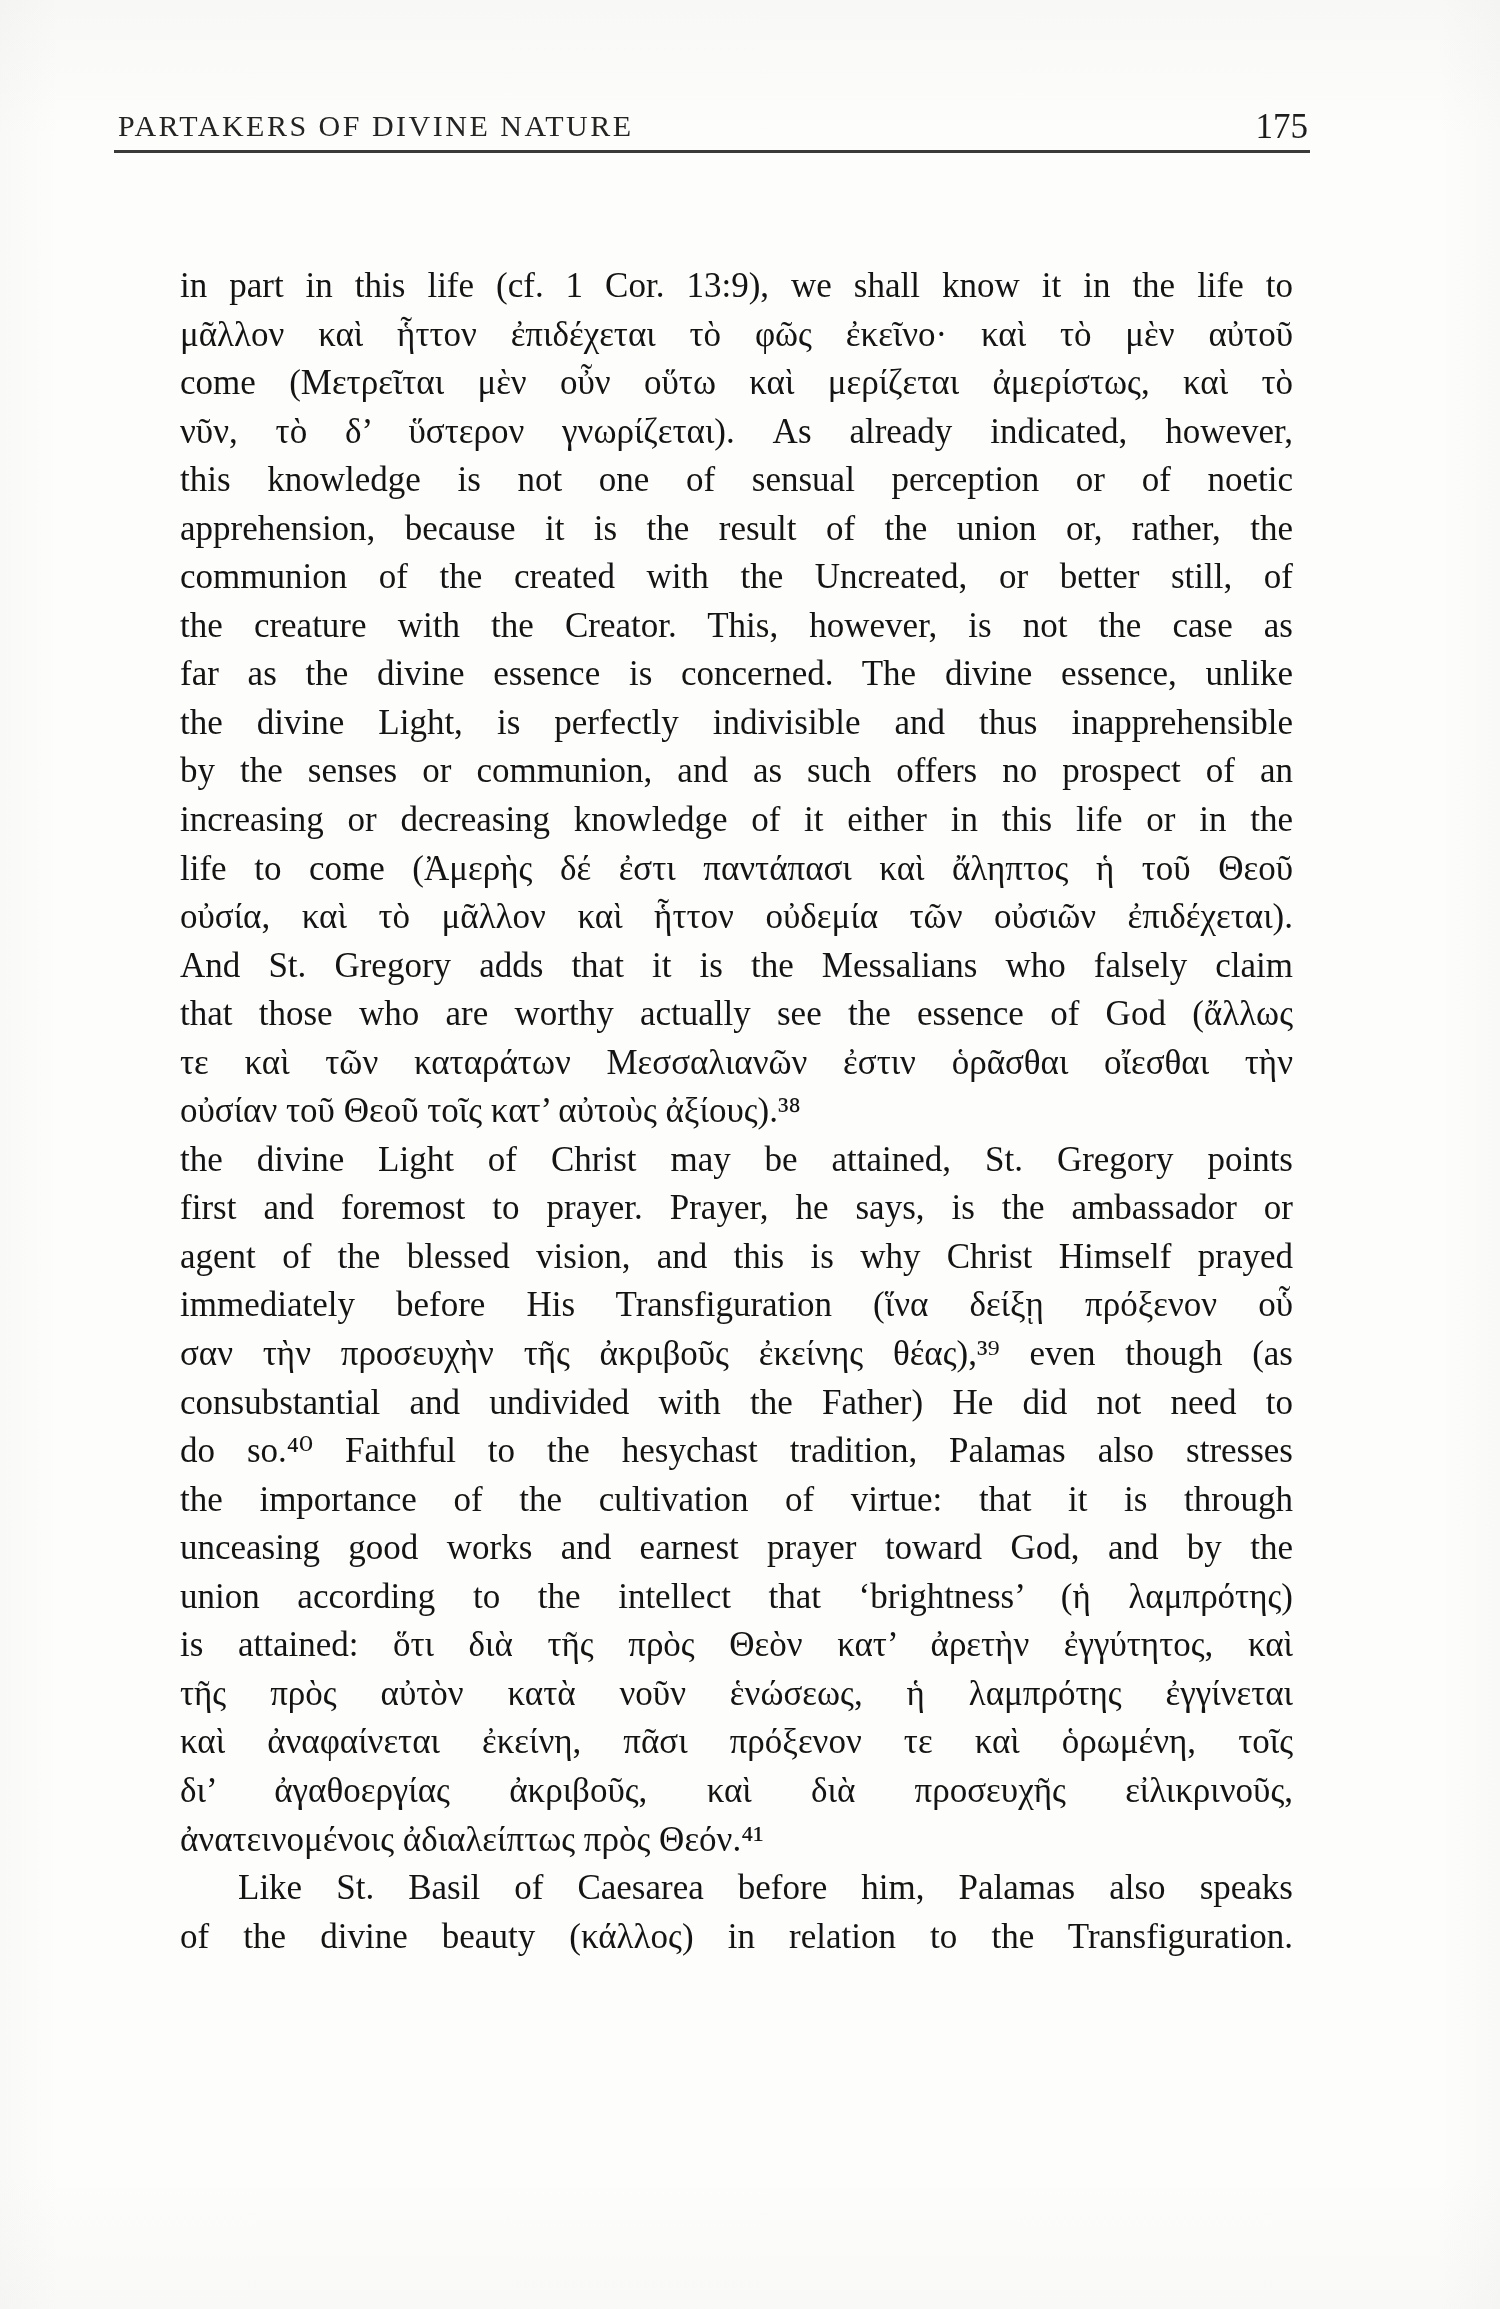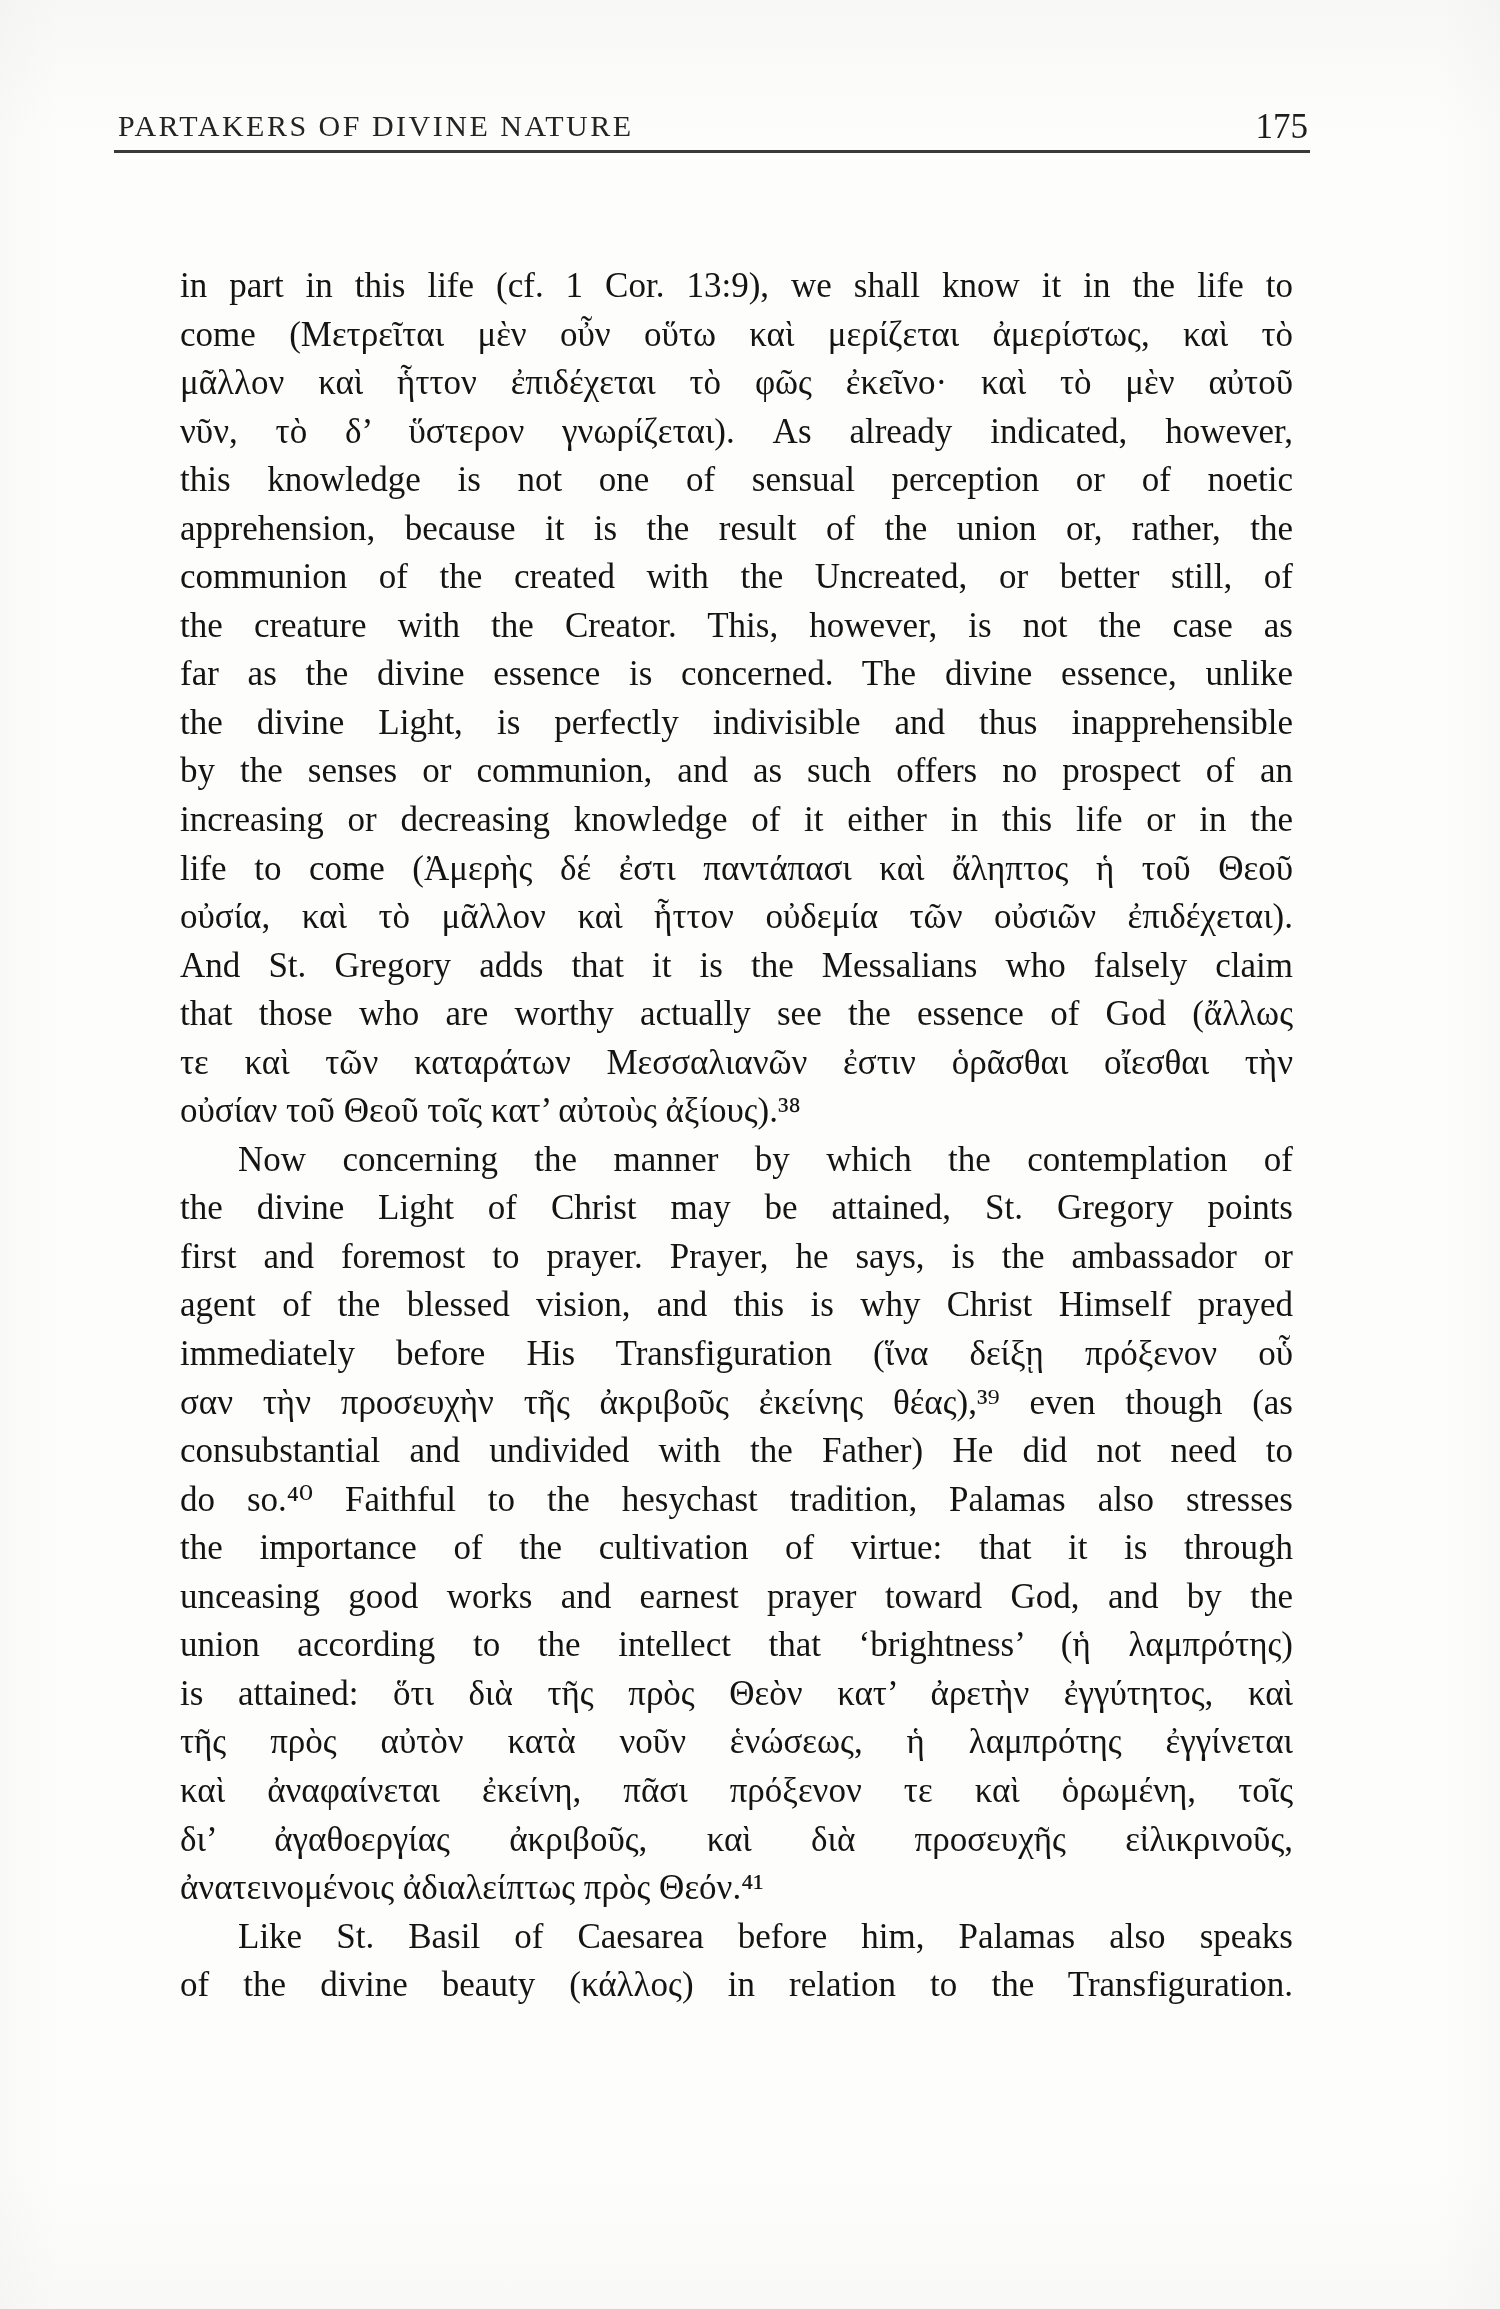--- a/index.html
+++ b/index.html
@@ -88,8 +88,8 @@
 
 <div class="text-block">
   <div class="line">in part in this life (cf. 1 Cor. 13:9), we shall know it in the life to</div>
+  <div class="line">μᾶλλον καὶ ἧττον ἐπιδέχεται τὸ φῶς ἐκεῖνο· καὶ τὸ μὲν αὐτοῦ</div>
   <div class="line">come (Μετρεῖται μὲν οὖν οὕτω καὶ μερίζεται ἀμερίστως, καὶ τὸ</div>
-  <div class="line">μᾶλλον καὶ ἧττον ἐπιδέχεται τὸ φῶς ἐκεῖνο· καὶ τὸ μὲν αὐτοῦ</div>
   <div class="line">νῦν, τὸ δ’ ὕστερον γνωρίζεται). As already indicated, however,</div>
   <div class="line">this knowledge is not one of sensual perception or of noetic</div>
   <div class="line">apprehension, because it is the result of the union or, rather, the</div>

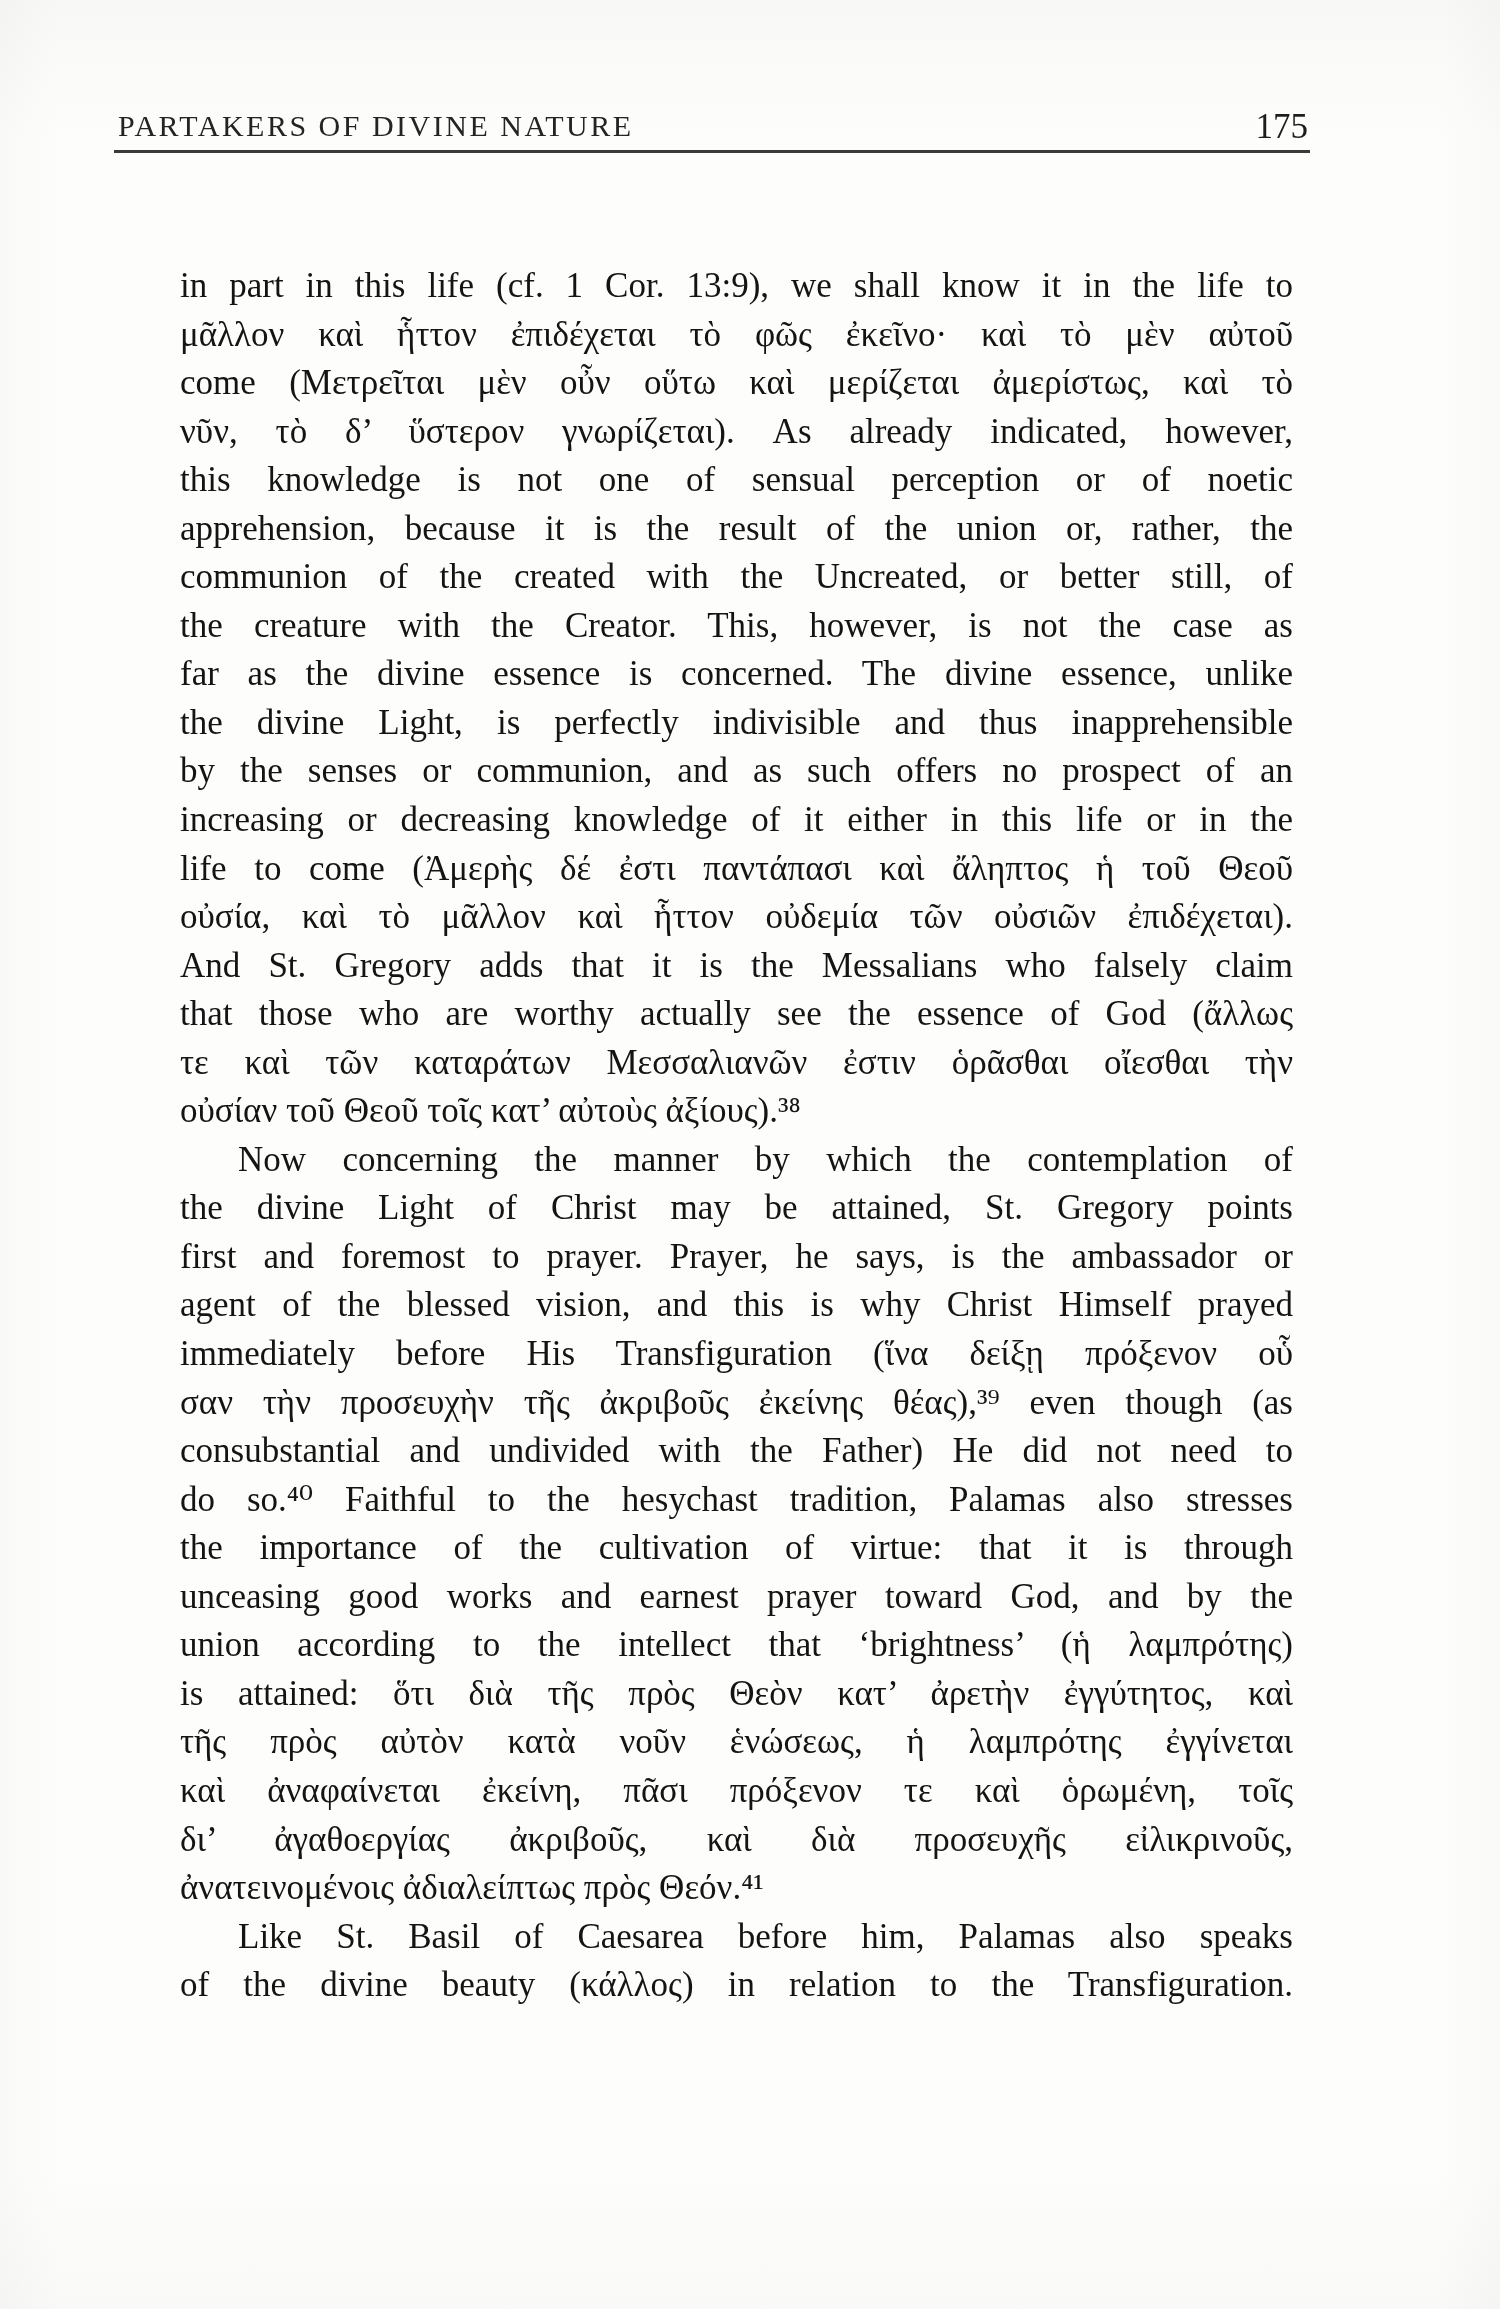--- a/index.html
+++ b/index.html
@@ -105,7 +105,6 @@
   <div class="line">that those who are worthy actually see the essence of God (ἄλλως</div>
   <div class="line">τε καὶ τῶν καταράτων Μεσσαλιανῶν ἐστιν ὁρᾶσθαι οἴεσθαι τὴν</div>
   <div class="line para-end">οὐσίαν τοῦ Θεοῦ τοῖς κατ’ αὐτοὺς ἀξίους).³⁸</div>
-  <div class="line indent">Now concerning the manner by which the contemplation of</div>
   <div class="line">the divine Light of Christ may be attained, St. Gregory points</div>
   <div class="line">first and foremost to prayer. Prayer, he says, is the ambassador or</div>
   <div class="line">agent of the blessed vision, and this is why Christ Himself prayed</div>

